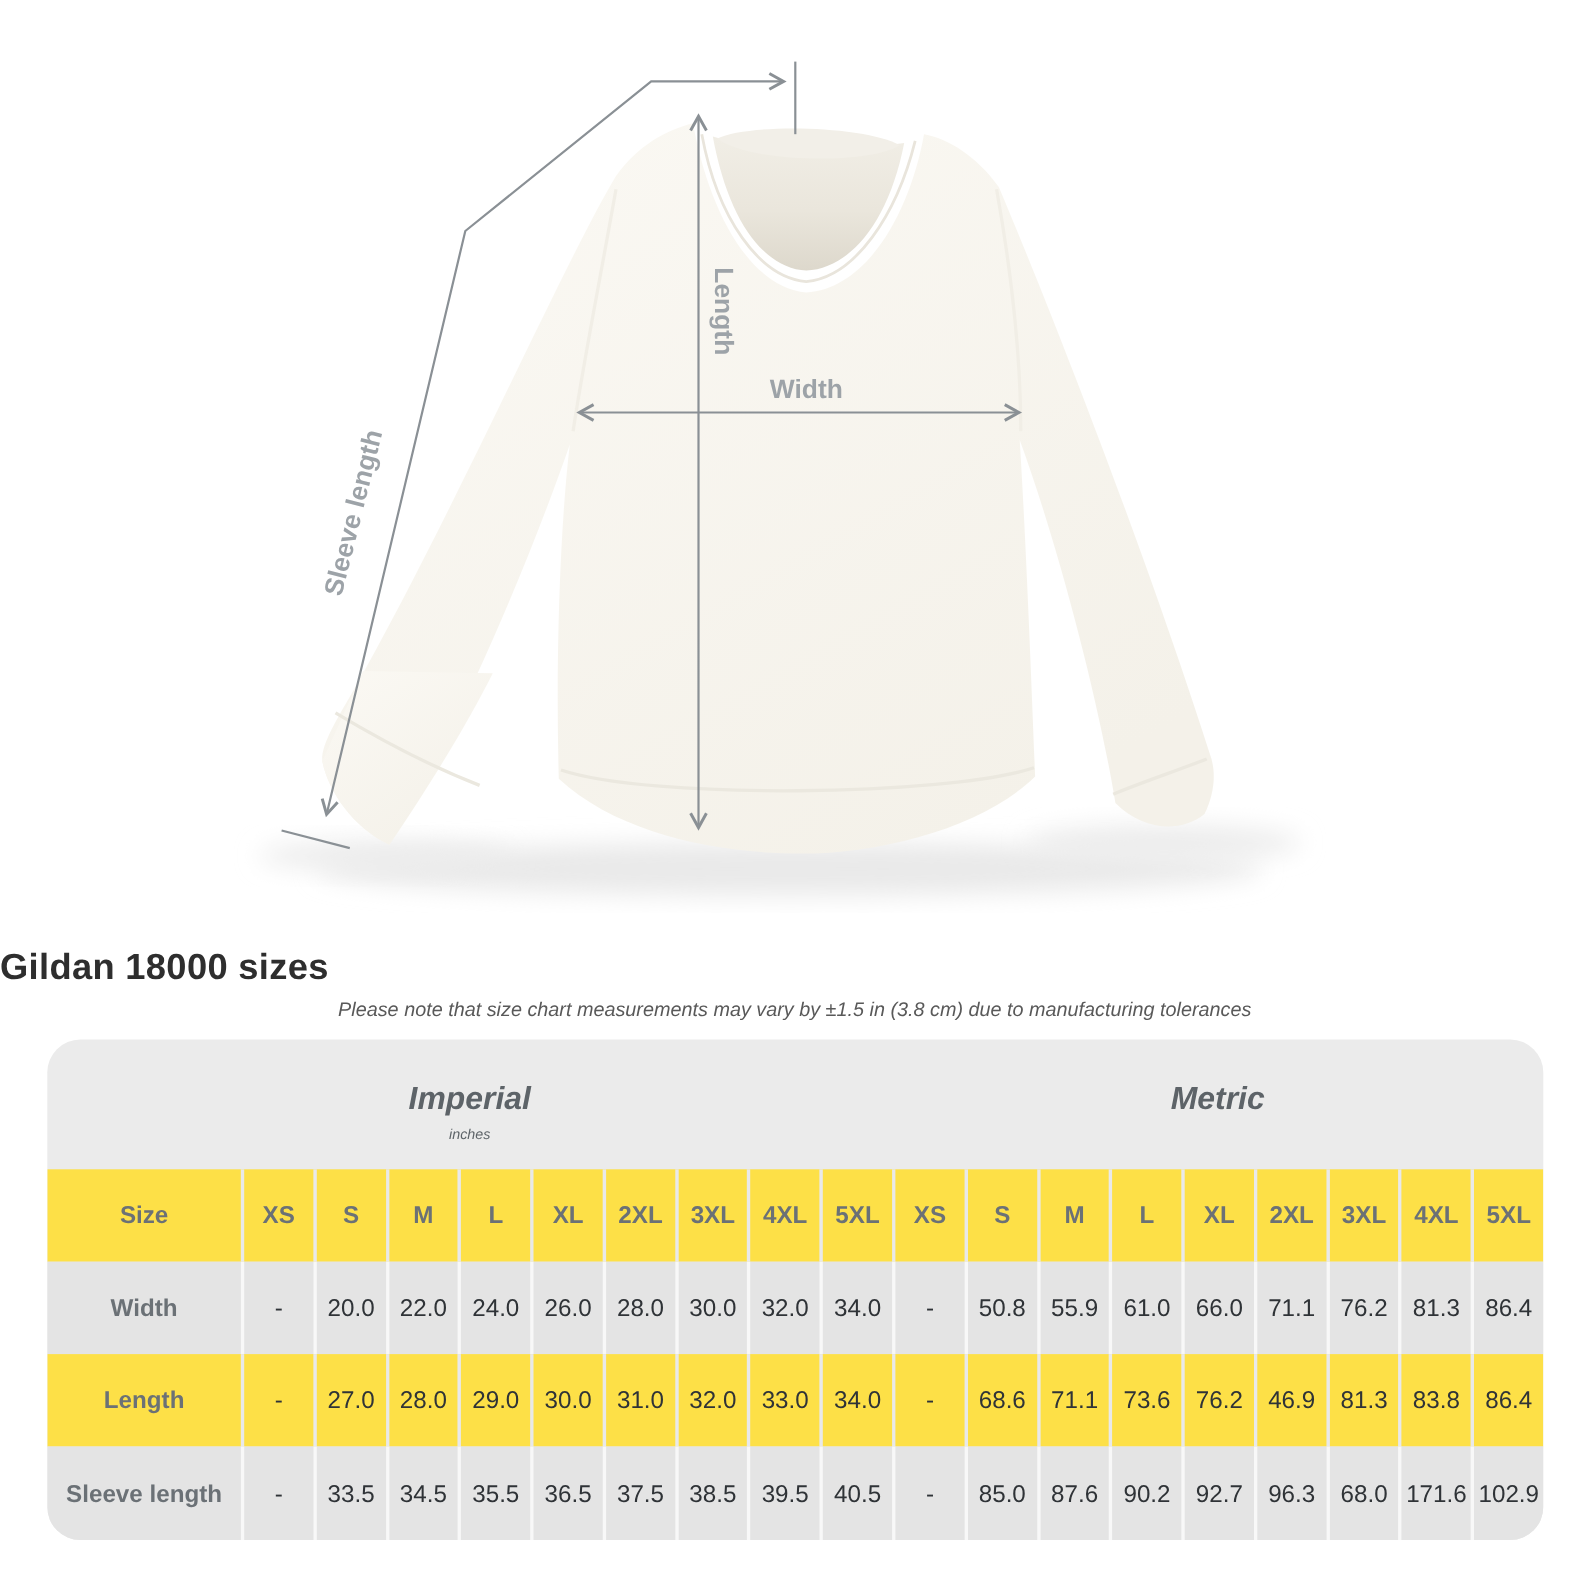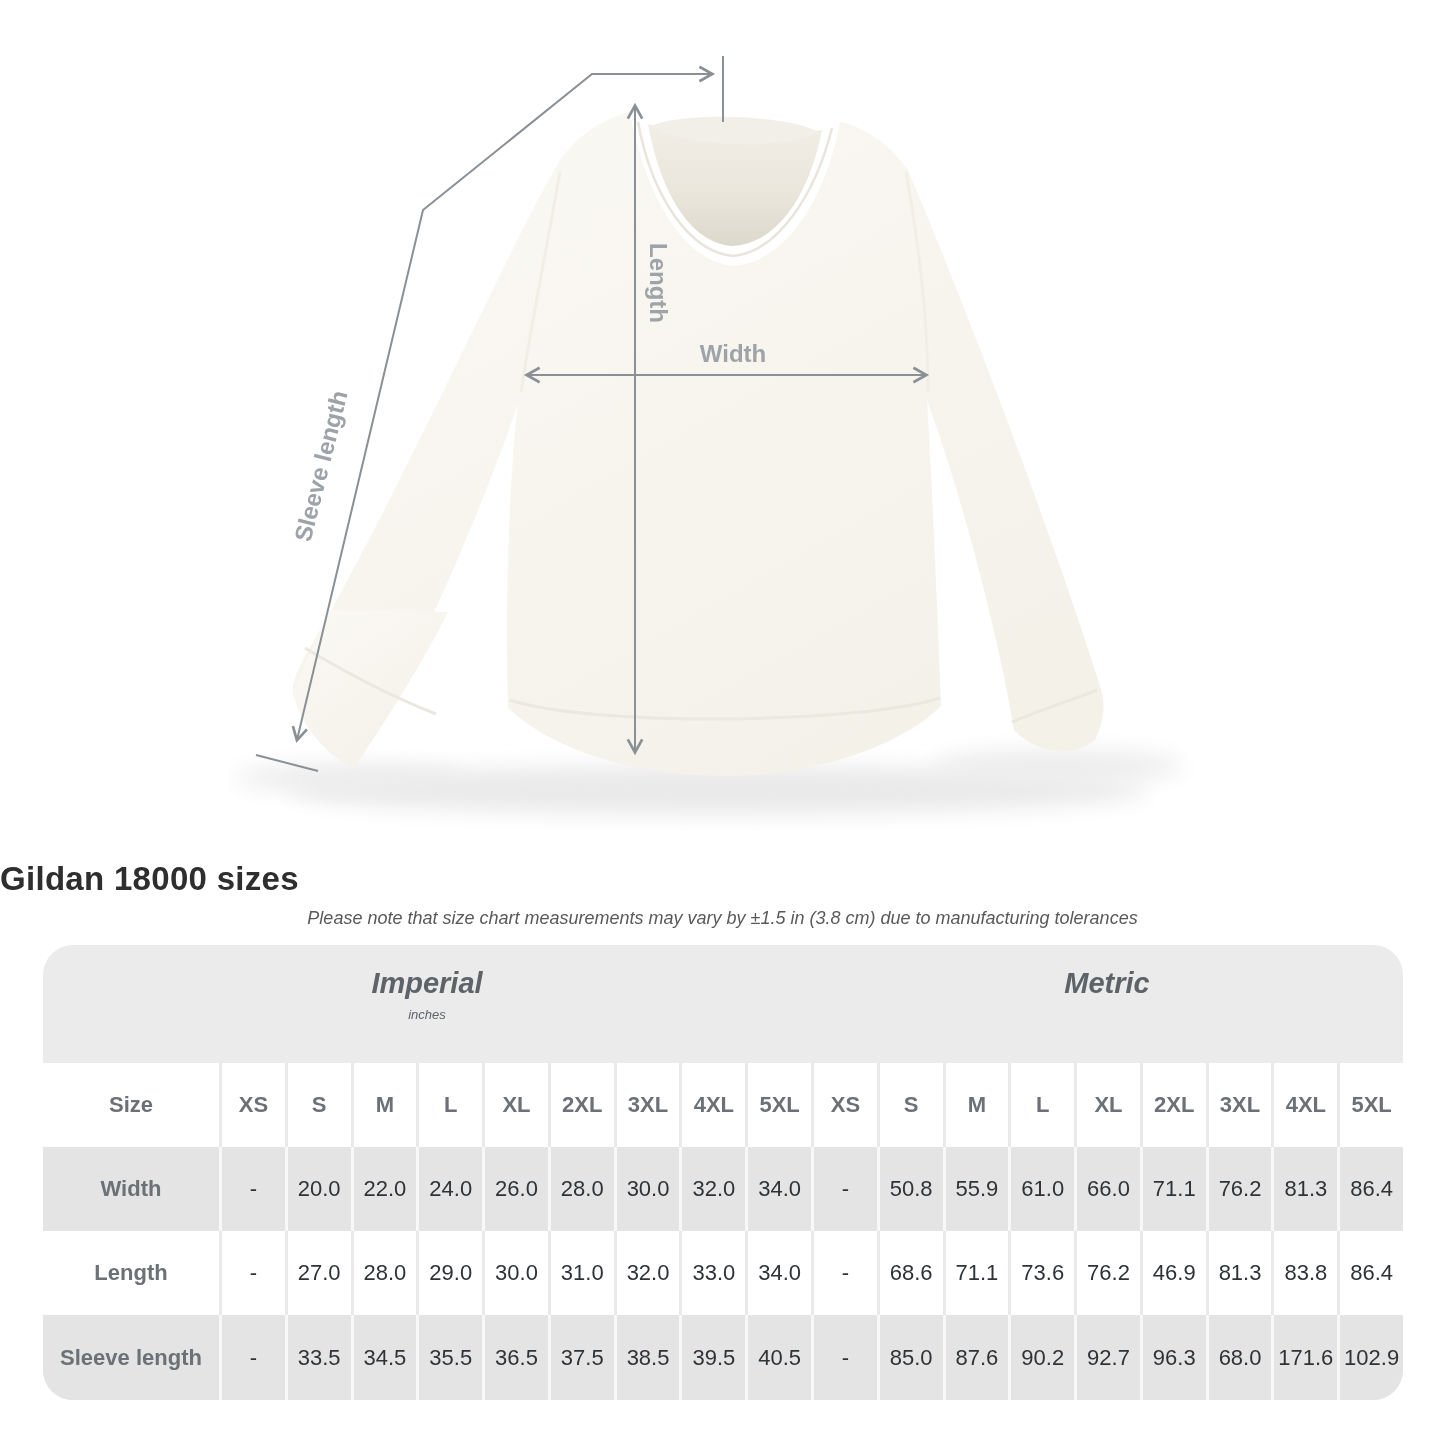--- a/index.html
+++ b/index.html
@@ -31,7 +31,7 @@
     border-radius: 30px;
     overflow: hidden;
   }
-  .units { position: absolute; top: 0; left: 0; width: 100%; height: 118px; text-decoration: underline; }
+  .units { position: absolute; top: 16px; left: 0; width: 100%; height: 118px; text-decoration: underline; }
   .unit { position: absolute; top: 0; height: 118px; text-align: center; color: #5d6368; }
   .unit-imperial { left: 0; width: 768px; }
   .unit-metric { left: 768px; width: 592px; }

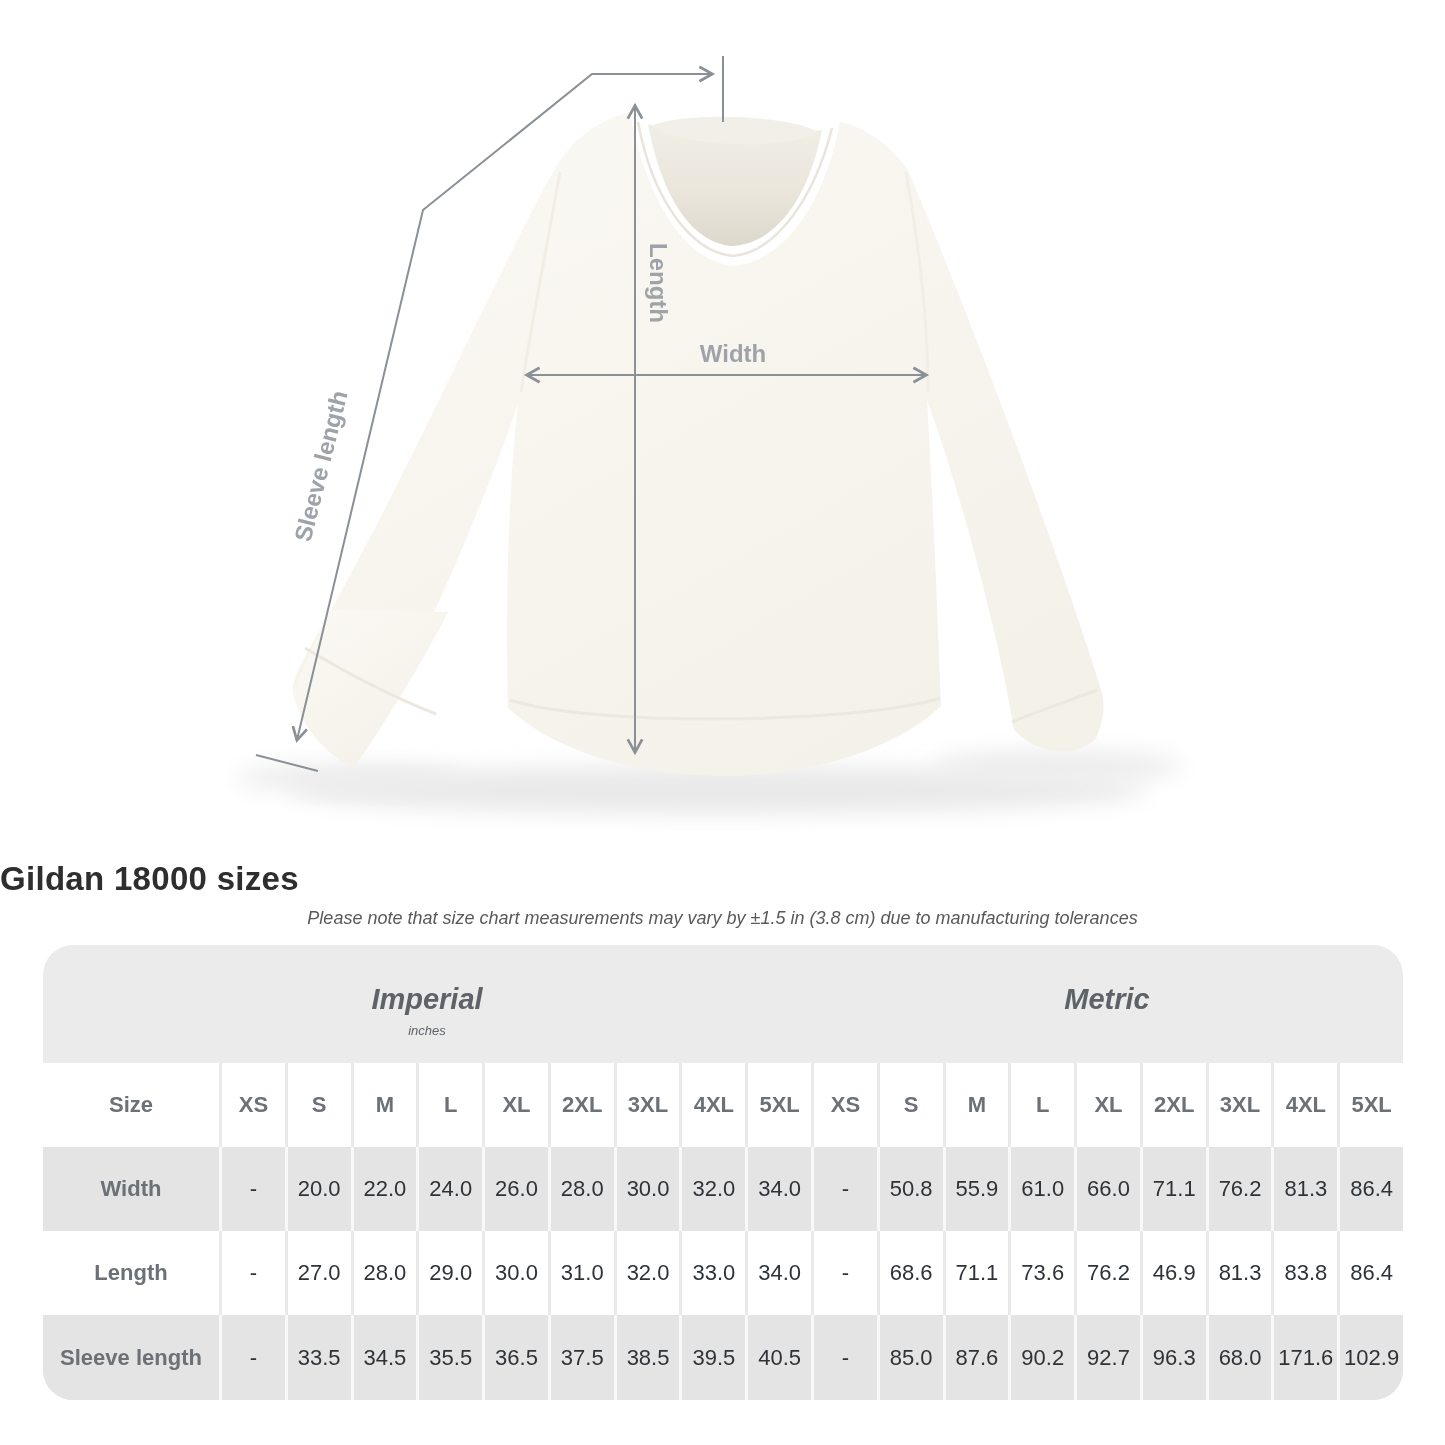--- a/index.html
+++ b/index.html
@@ -47,7 +47,7 @@
     border-left: 3px solid transparent;
   }
   .td:first-child { border-left: none; }
-  .row-white .td { background: #ffffff; border-left-color: #e9e9e9; text-align: right; }
+  .row-white .td { background: #fde047; border-left-color: #e9e9e9; text-align: right; }
   .row-gray  .td { background: #e4e4e4; border-left-color: #f8f8f8; }
   .td.hdr, .td.label { font-weight: bold; color: #6b7176; }
 </style>

